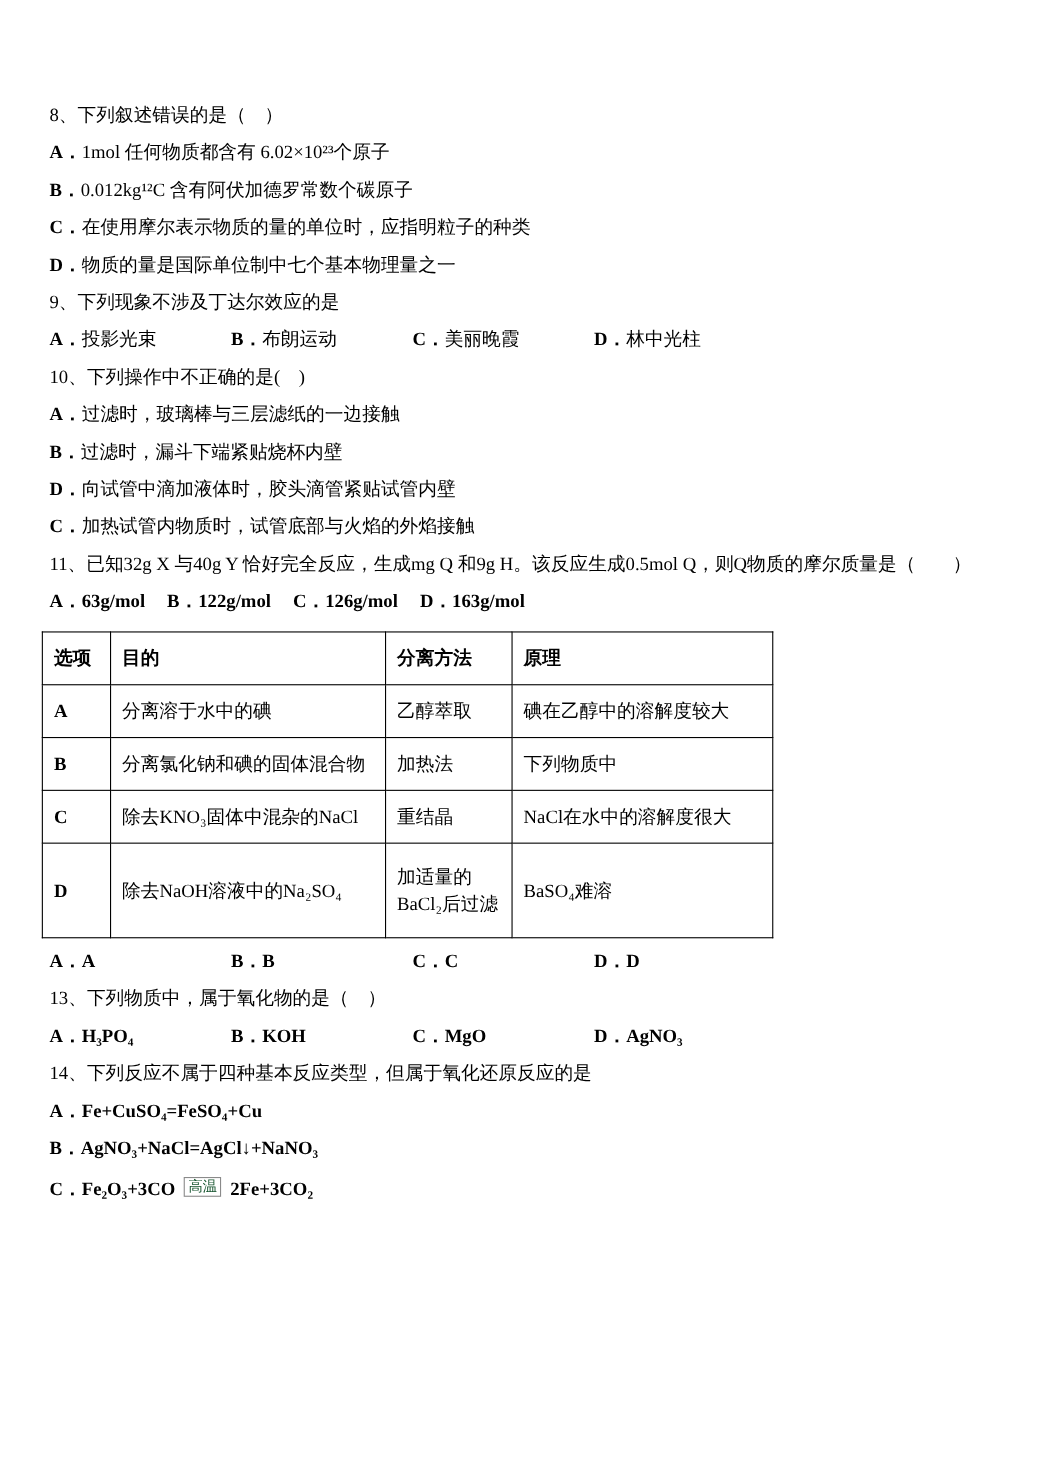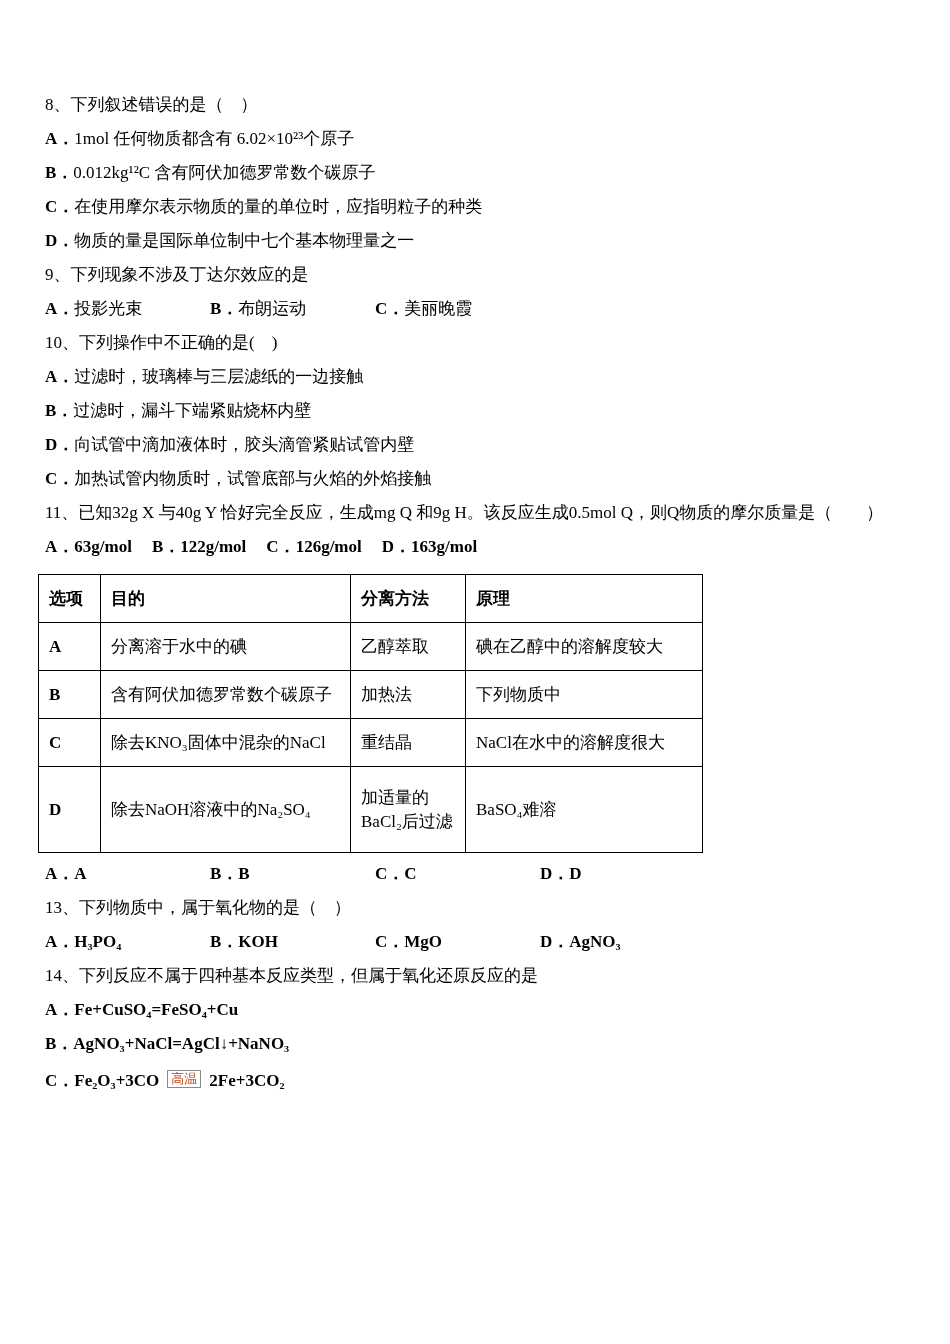--- a/index.html
+++ b/index.html
@@ -59,6 +59,7 @@
       <span class="opt"><span class="olabel">A．</span><span class="otext">投影光束</span></span>
       <span class="opt"><span class="olabel">B．</span><span class="otext">布朗运动</span></span>
       <span class="opt"><span class="olabel">C．</span><span class="otext">美丽晚霞</span></span>
+      <span class="opt"><span class="olabel">D．</span><span class="otext">林中光柱</span></span>
     </div>
   </section>
 

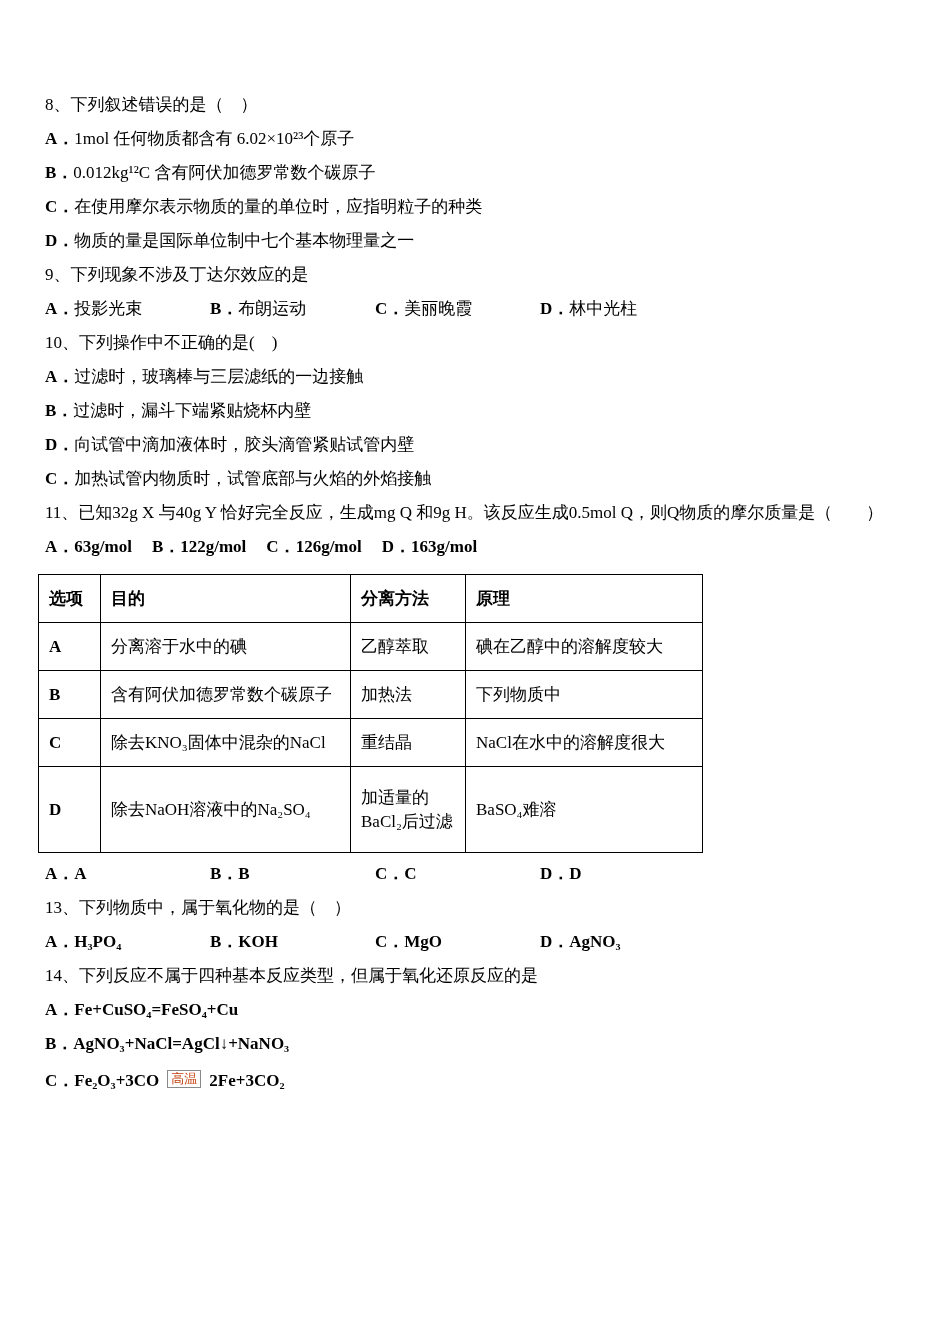--- a/index.html
+++ b/index.html
@@ -99,7 +99,7 @@
       </tr>
       <tr class="rh">
         <td class="rowletter">B</td>
-        <td>含有阿伏加德罗常数个碳原子</td>
+        <td>分离氯化钠和碘的固体混合物</td>
         <td>加热法</td>
         <td>下列物质中</td>
       </tr>

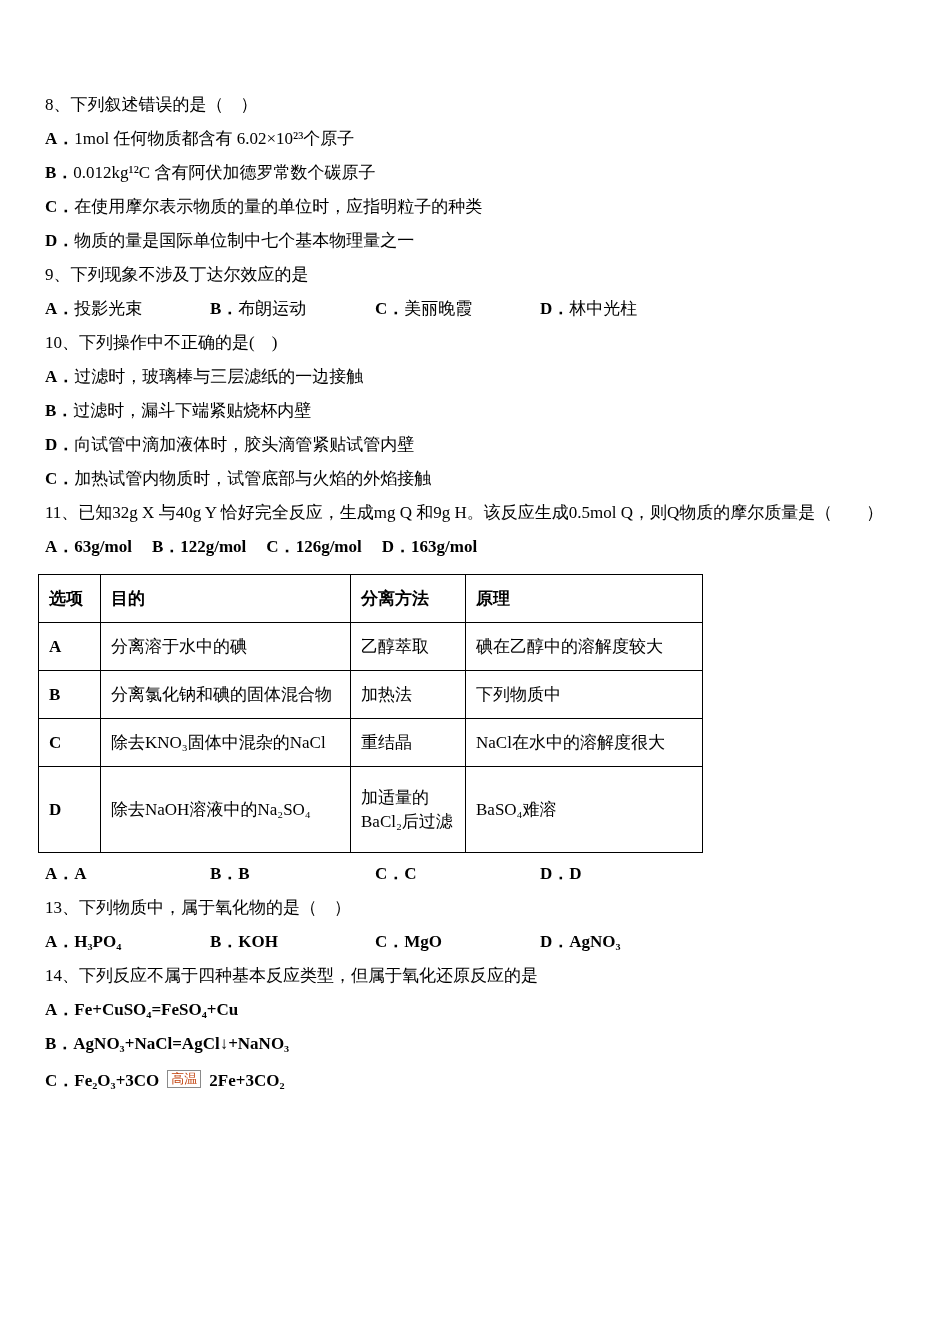--- a/index.html
+++ b/index.html
@@ -36,7 +36,7 @@
   .cond-label {
     display: inline-block; font-size: 13px; line-height: 16px;
     border: 1px solid #8a8a8a; padding: 0 3px; margin-bottom: 2px;
-    font-weight: normal; color: #c2410c;
+    font-weight: normal; color: #14532d;
   }
   .cond-bar { height: 4px; width: 62px; border-top: 1px solid #000; border-bottom: 1px solid #000; }
 </style>

